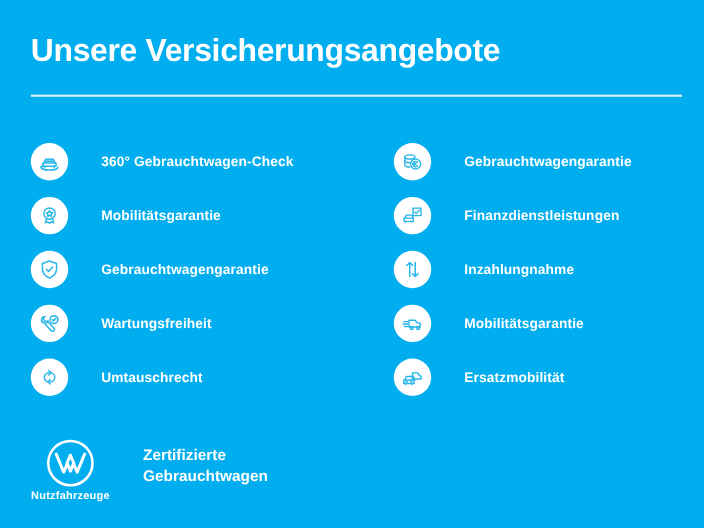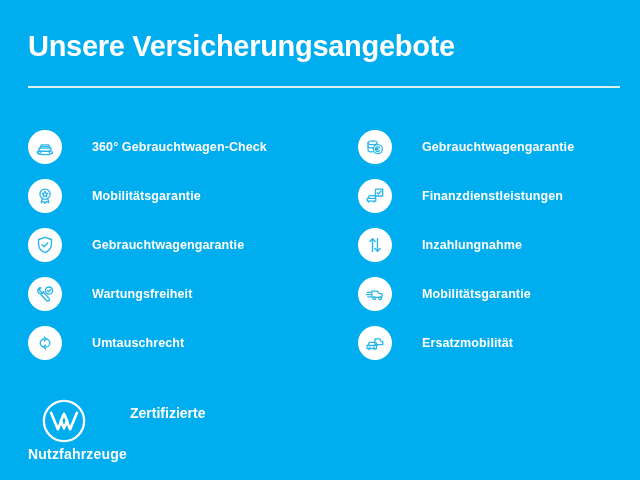--- a/index.html
+++ b/index.html
@@ -262,6 +262,7 @@
     </div>
     <div class="footer-text">
       <div>Zertifizierte</div>
+      <div>Gebrauchtwagen</div>
     </div>
   </div>
 

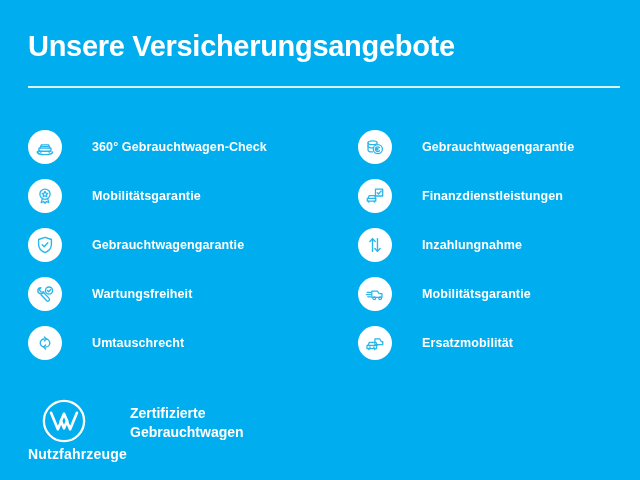--- a/index.html
+++ b/index.html
@@ -96,8 +96,8 @@
   }
   .brand-sub {
     margin-top: 2px;
-    text-align: left;
-    font-size: 14px;
+    text-align: center;
+    font-size: 10px;
     font-weight: bold;
     color: #FFFFFF;
     letter-spacing: 0.2px;

